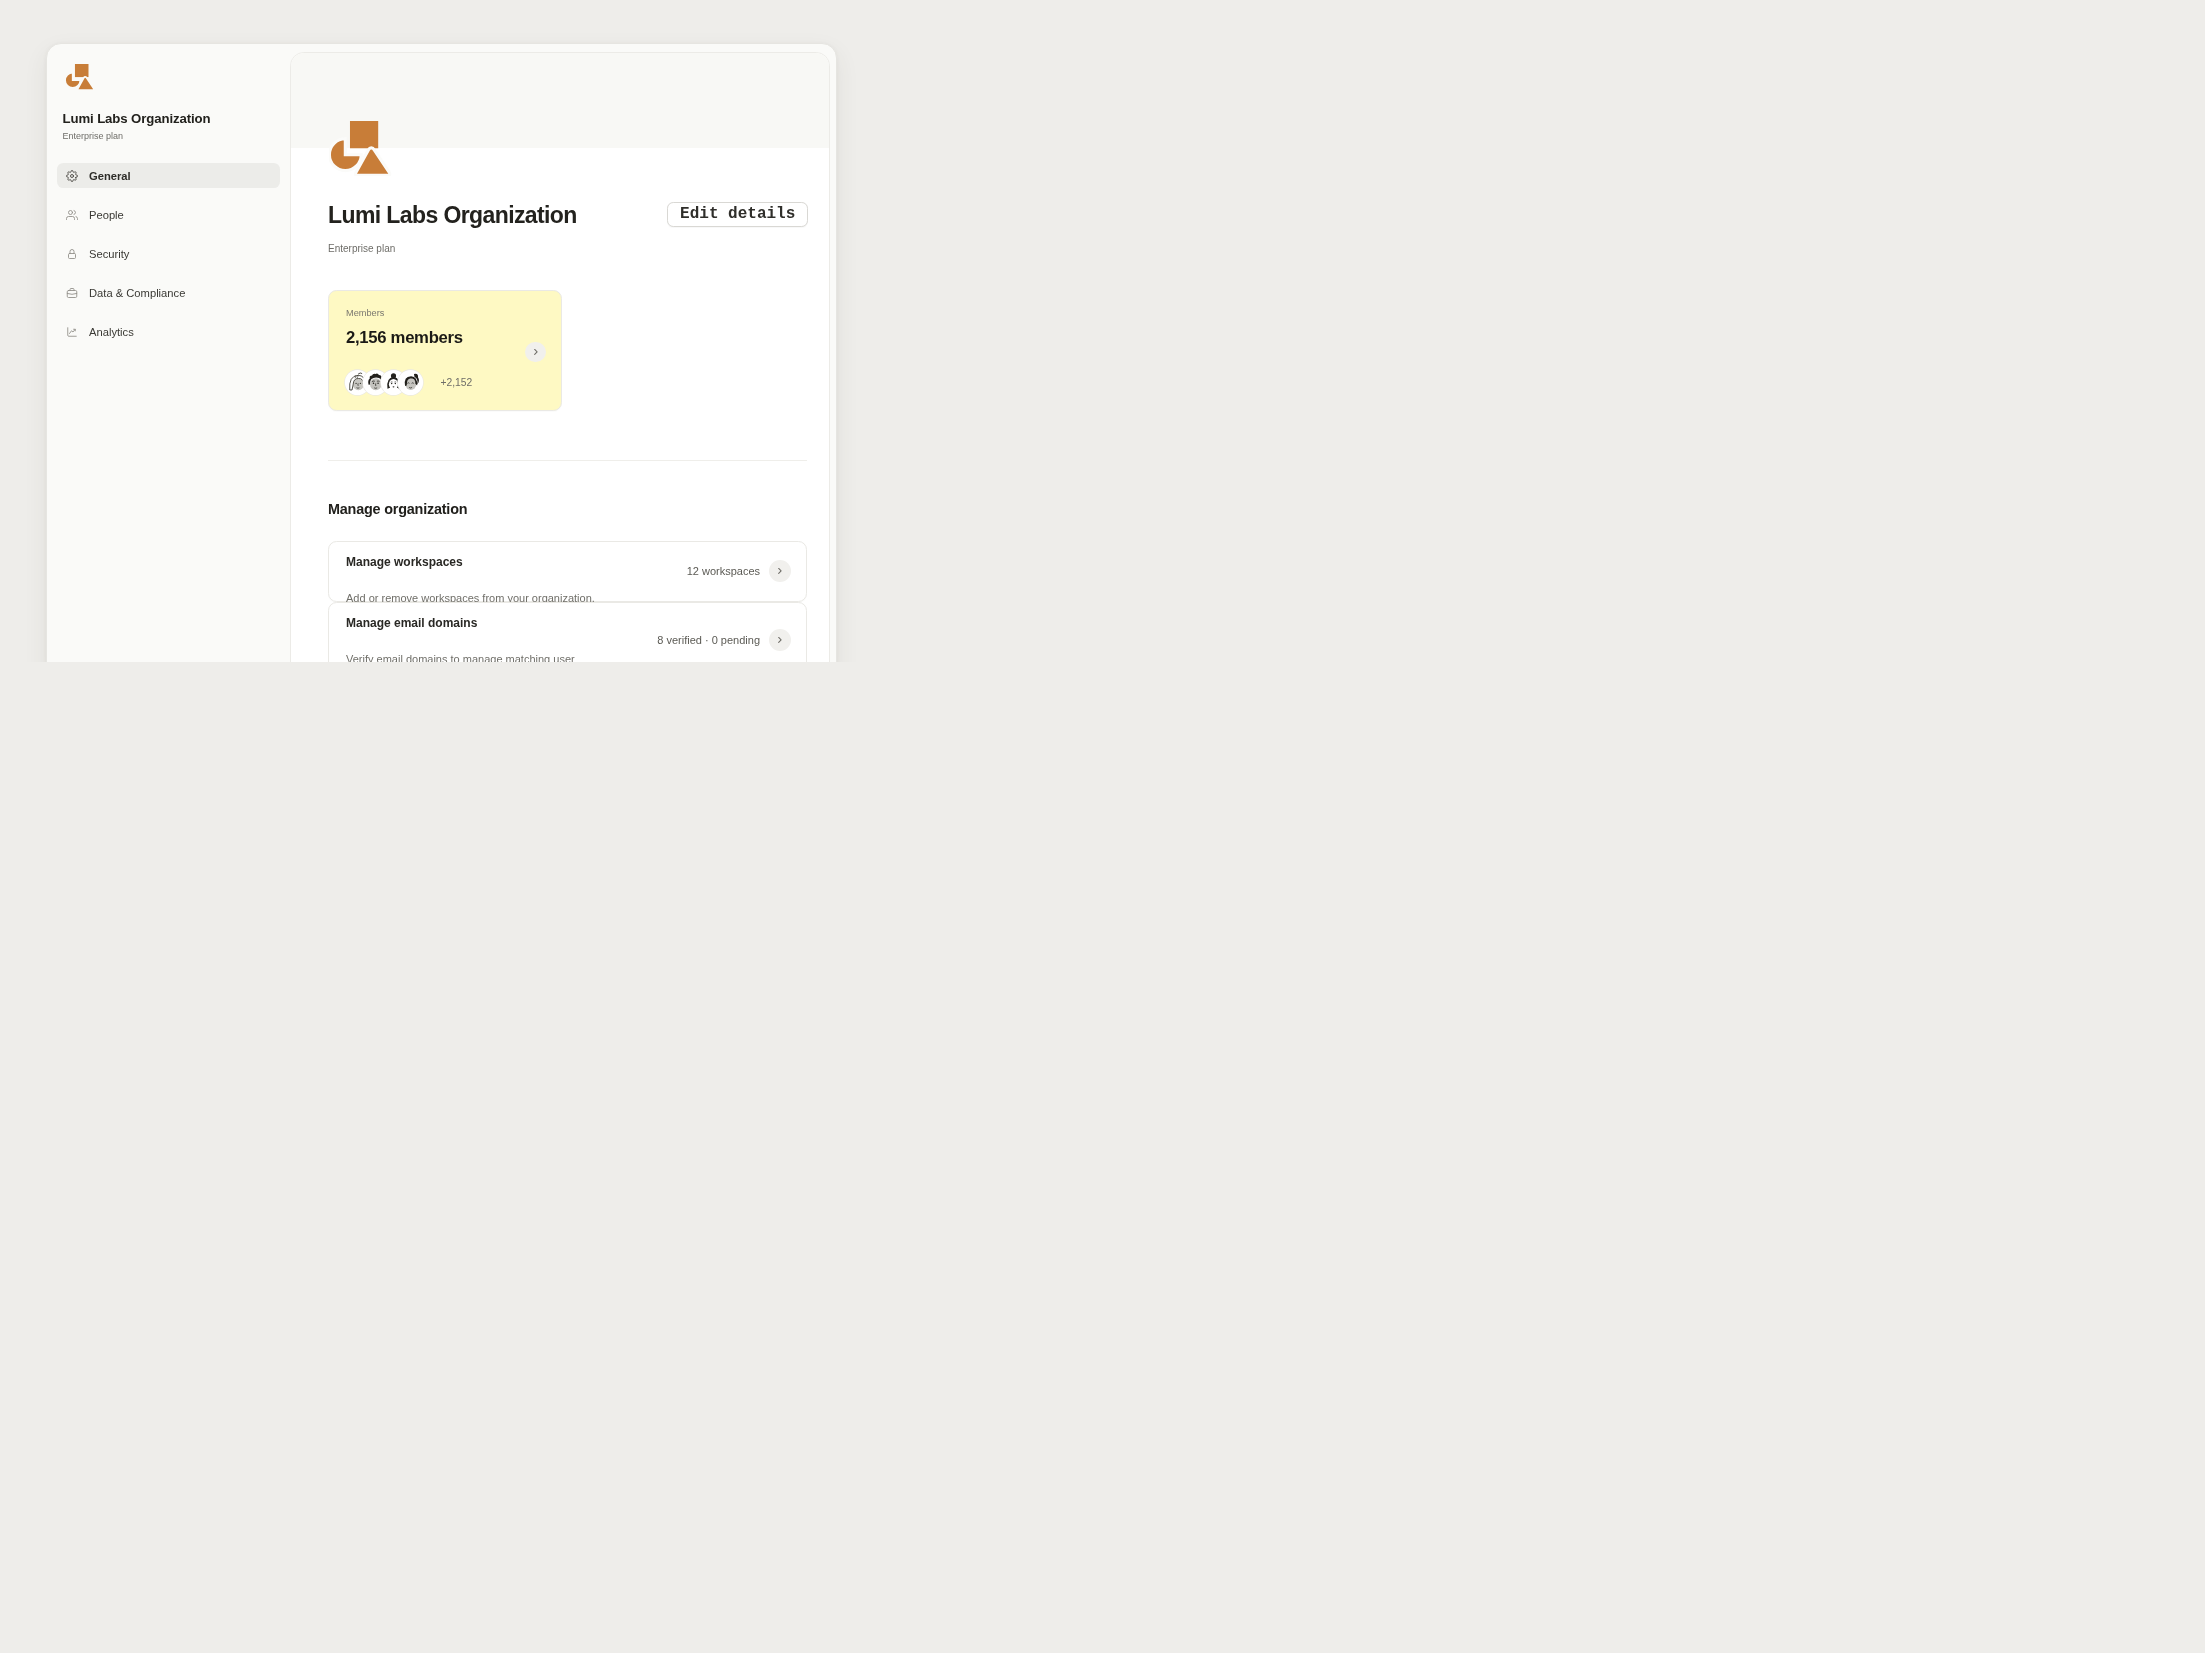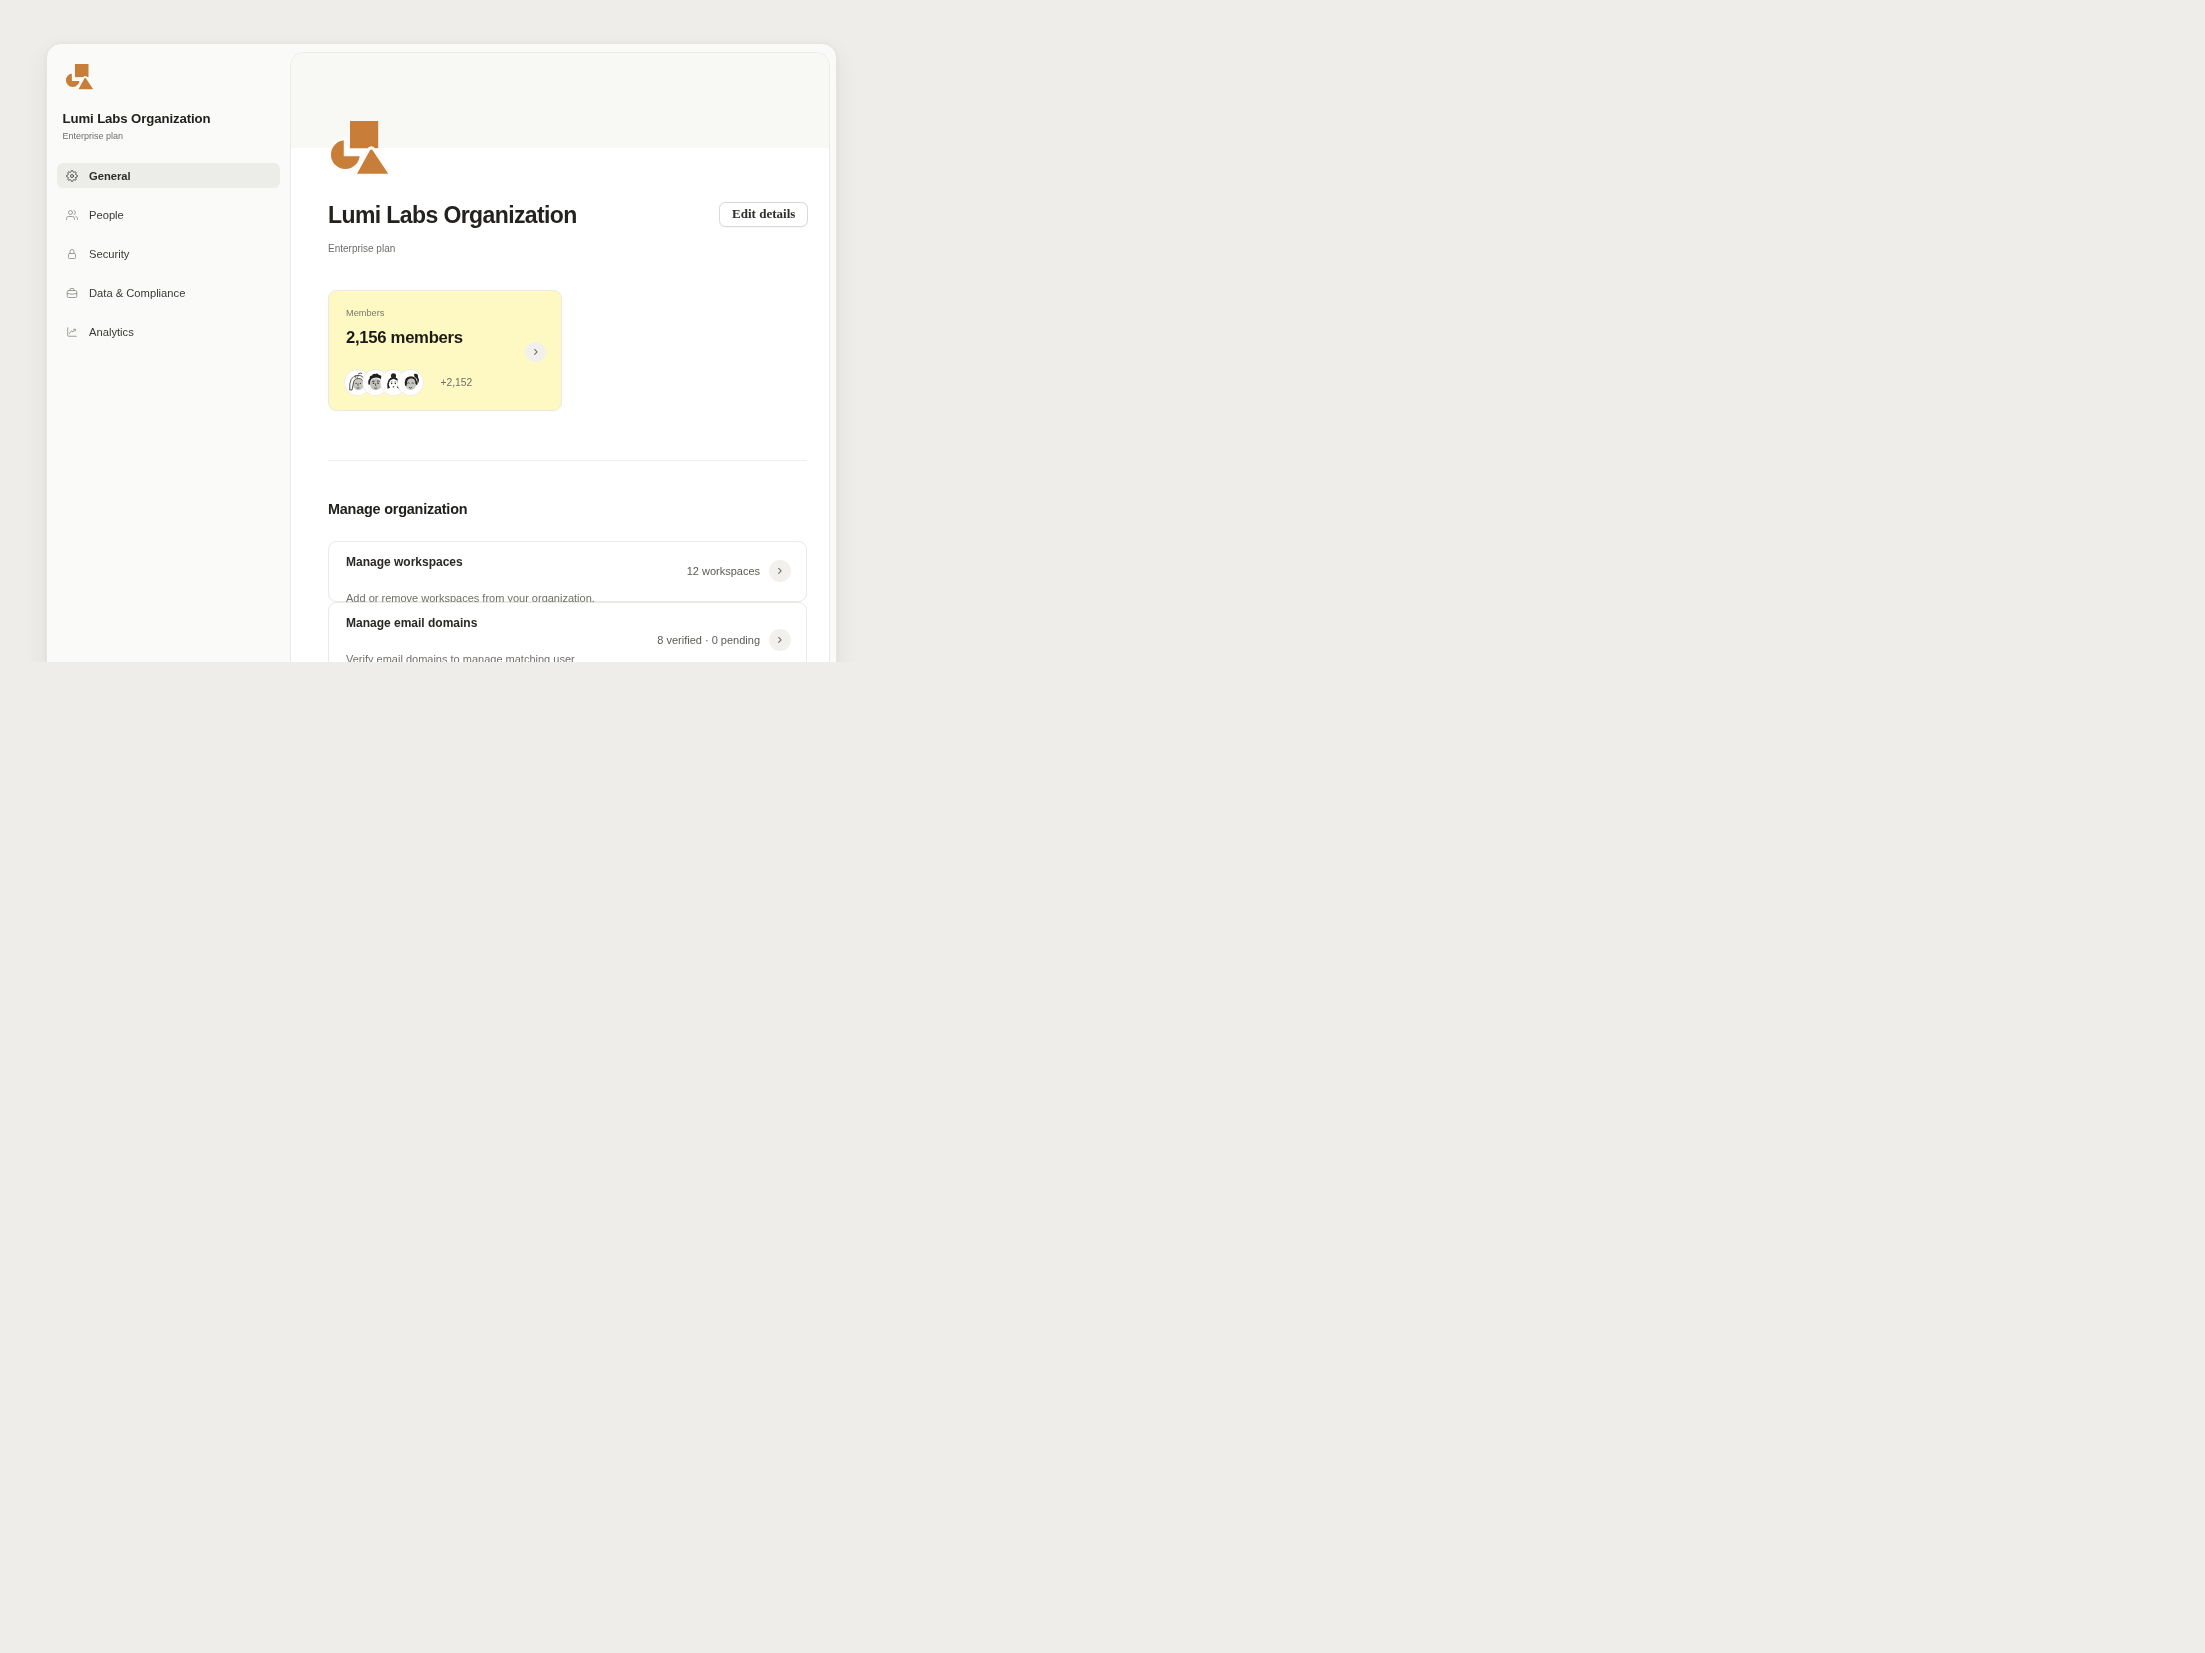--- a/index.html
+++ b/index.html
@@ -43,7 +43,7 @@
   .edit-btn {
     position:absolute; right:20.7px; top:149px; height:25px; padding:0 12px;
     background:#fff; border:0.9px solid #D9D8D4; border-radius:6.3px;
-    font-family:Liberation Serif, serif; font-size:13px; font-weight:600; color:#2F2E2A;
+    font-family:Liberation Mono, monospace; font-size:16px; font-weight:600; color:#2F2E2A;
     display:flex; align-items:center; cursor:pointer;
     box-shadow:0 0.6px 1.1px rgba(0,0,0,.03);
   }

